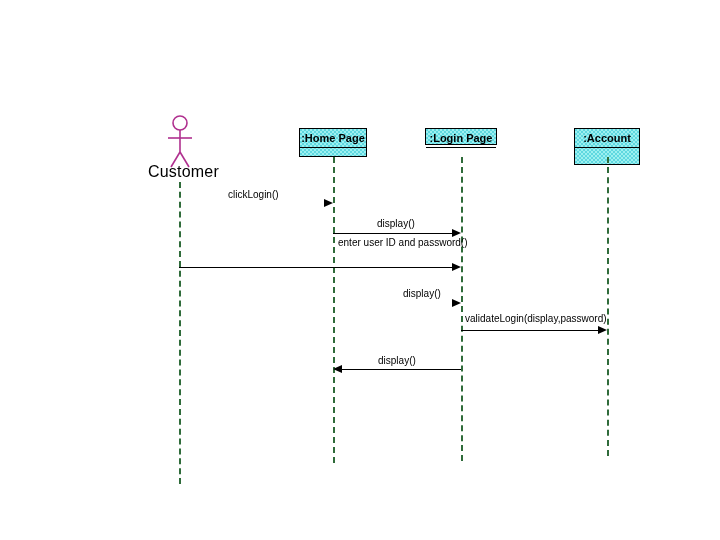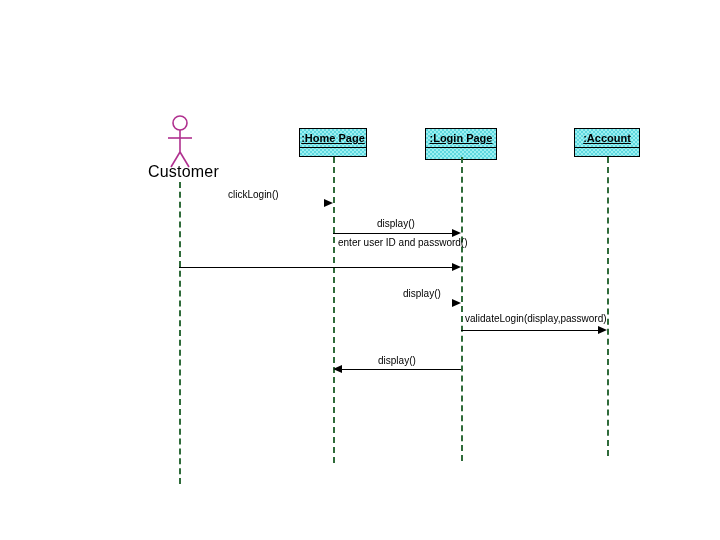--- a/index.html
+++ b/index.html
@@ -54,7 +54,6 @@
     font-size: 11px;
     font-weight: bold;
     color: #000000;
-    text-decoration: underline;
     white-space: nowrap;
     overflow: hidden;
   }

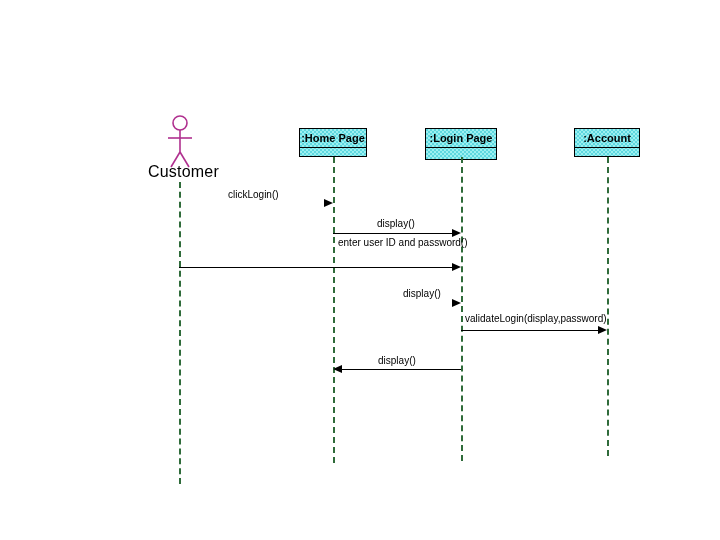--- a/index.html
+++ b/index.html
@@ -123,7 +123,7 @@
   </div>
   <div class="lifeline" style="left:333px; top:157px; height:306px;"></div>
 
-  <div class="obj-box" style="left:425px; top:128px; width:72px; height:32px;">
+  <div class="obj-box" style="left:425px; top:128px; width:72px; height:17px;">
     <div class="obj-title">:Login Page</div>
     <div class="obj-divider" style="top:18px;"></div>
   </div>

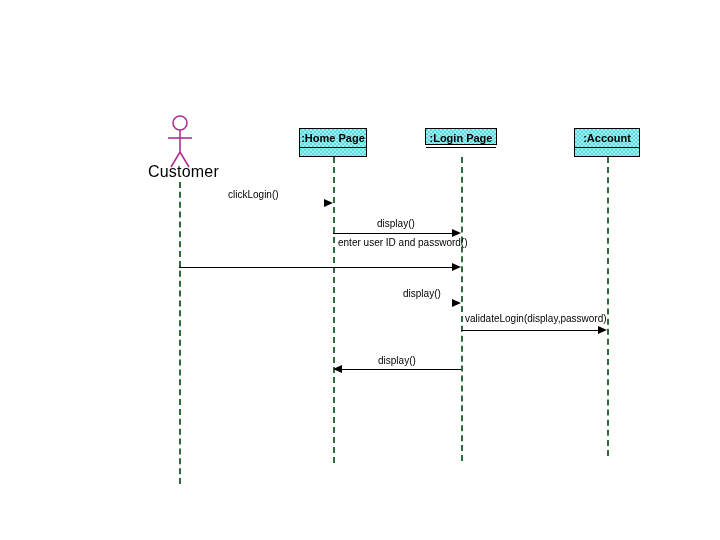--- a/index.html
+++ b/index.html
@@ -129,7 +129,7 @@
   </div>
   <div class="lifeline" style="left:461px; top:157px; height:304px;"></div>
 
-  <div class="obj-box" style="left:574px; top:128px; width:66px; height:29px;">
+  <div class="obj-box" style="left:574px; top:128px; width:66px; height:37px;">
     <div class="obj-title">:Account</div>
     <div class="obj-divider" style="top:18px;"></div>
   </div>

